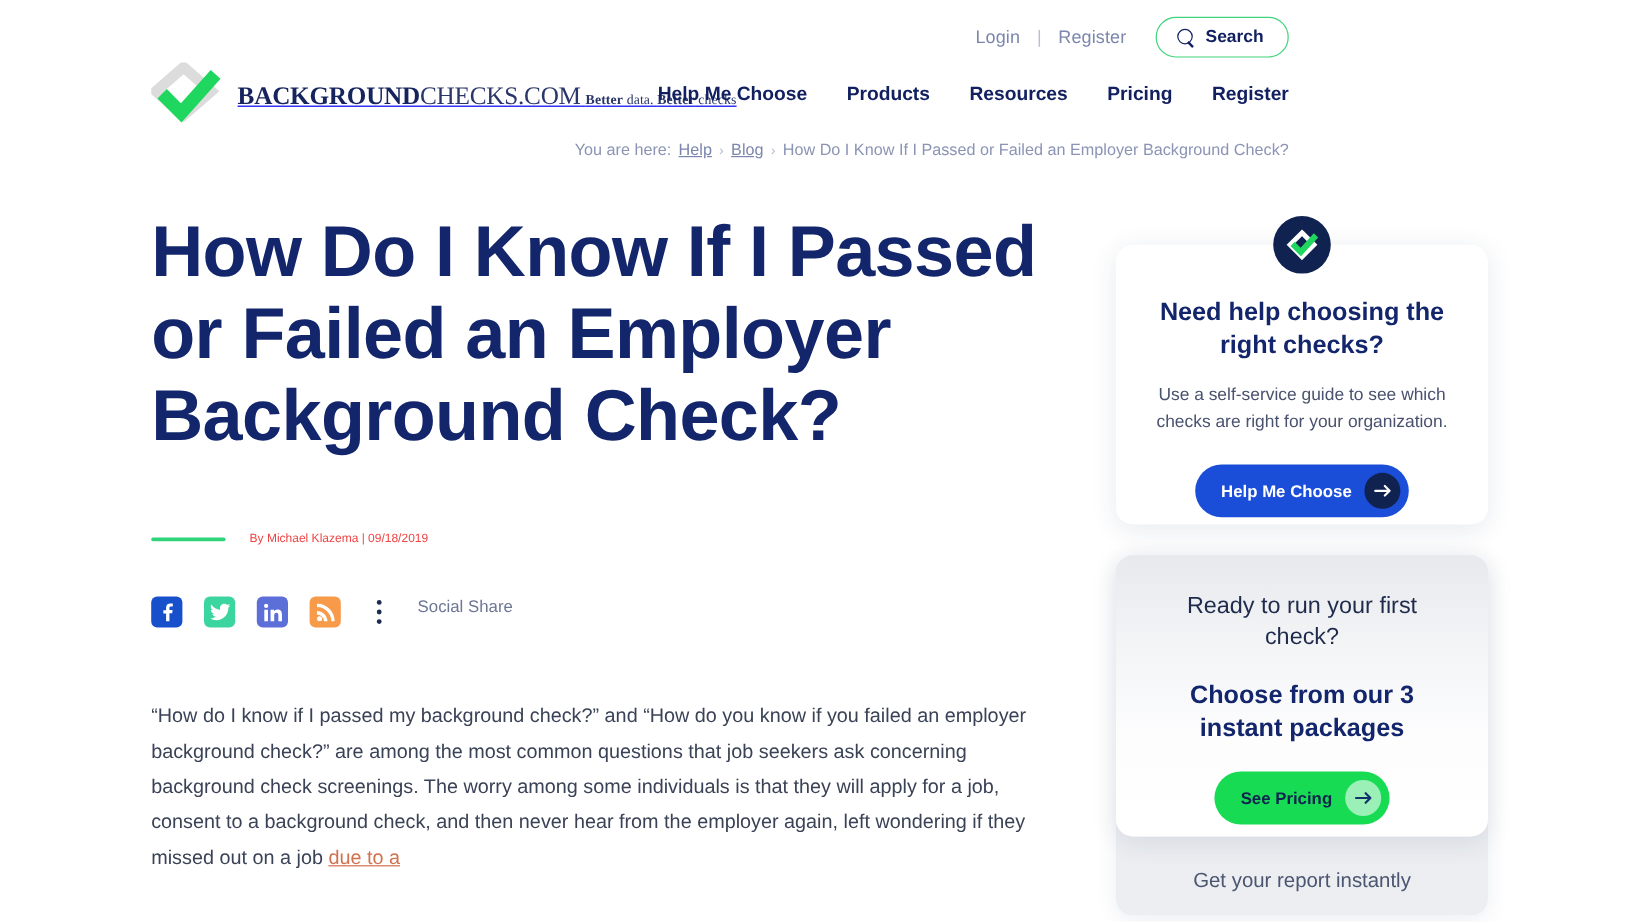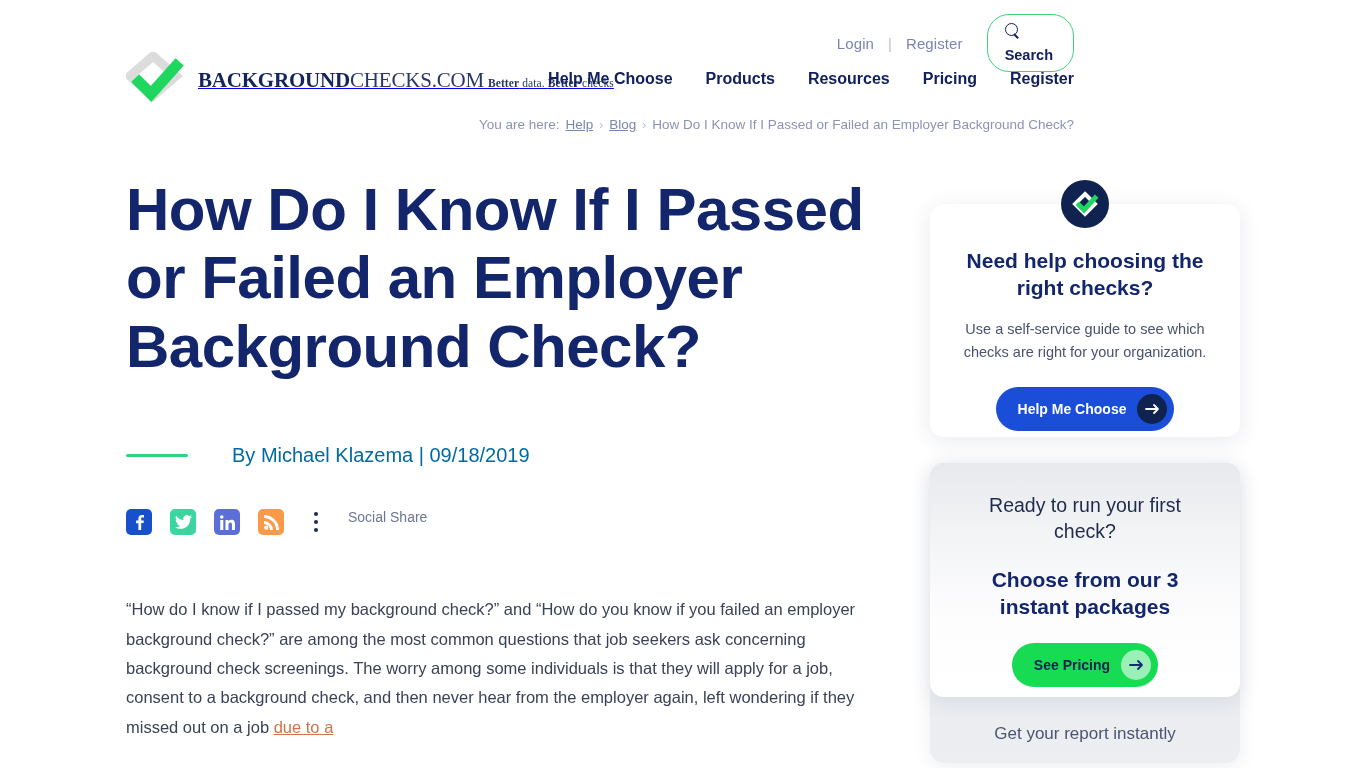--- a/index.html
+++ b/index.html
@@ -16,11 +16,10 @@
   .util-link { font-size:15px; color:#7b86ad; text-decoration:none; letter-spacing:.1px; }
   .util-sep { font-size:15px; color:#b9c0d6; }
   .search-btn {
-    display:flex; align-items:flex-start; gap:9px;
+    display:flex; align-items:flex-end; gap:9px;
     border:1.5px solid #3fd37a; border-radius:22px;
     background:#fff; padding:8px 20px 8px 17px; margin-left:10px;
     cursor:pointer;
-    flex-direction:column;
   }
   .search-btn .lbl { font-size:14.5px; font-weight:bold; color:#122060; }
   .mag { width:15px; height:15px; position:relative; display:inline-block; }

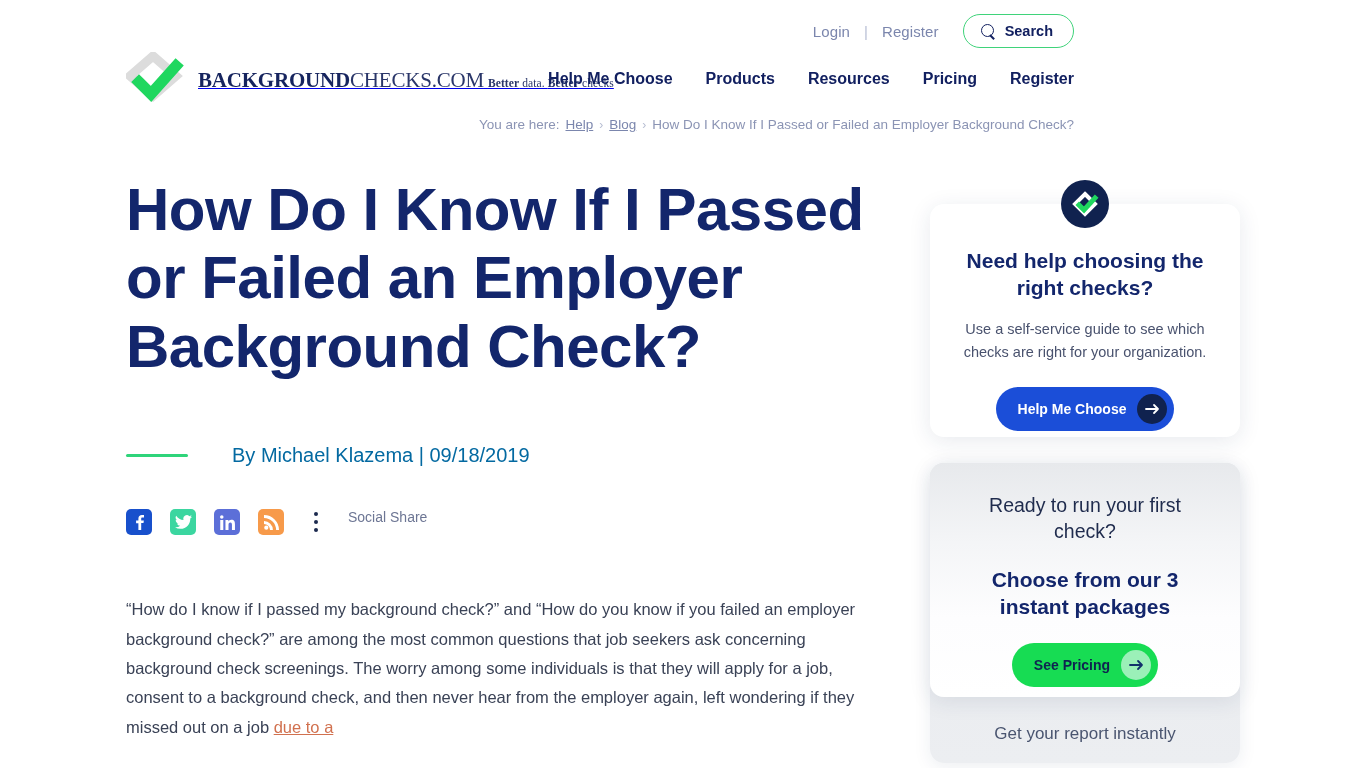--- a/index.html
+++ b/index.html
@@ -56,7 +56,7 @@
   }
   .byline-row { display:flex; align-items:center; gap:20px; margin-top:63px; }
   .rule { width:62px; height:3.5px; background:#2fd47a; border-radius:2px; }
-  .byline { font-size:20px; color:#0369a1;margin-left:24px; }
+  .byline { font-size:10px; color:#ef4444; }
 
   .share-row { display:flex; align-items:flex-start; gap:18px; margin-top:42px; }
   .si { width:26px; height:26px; border-radius:5px; display:flex; align-items:center; justify-content:center;

